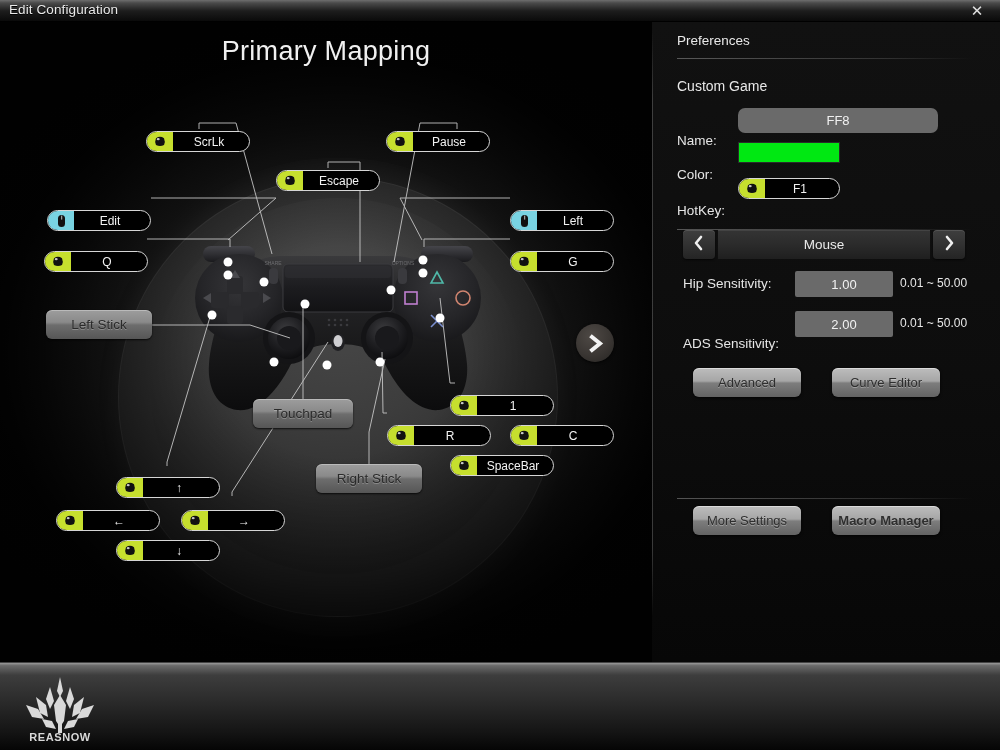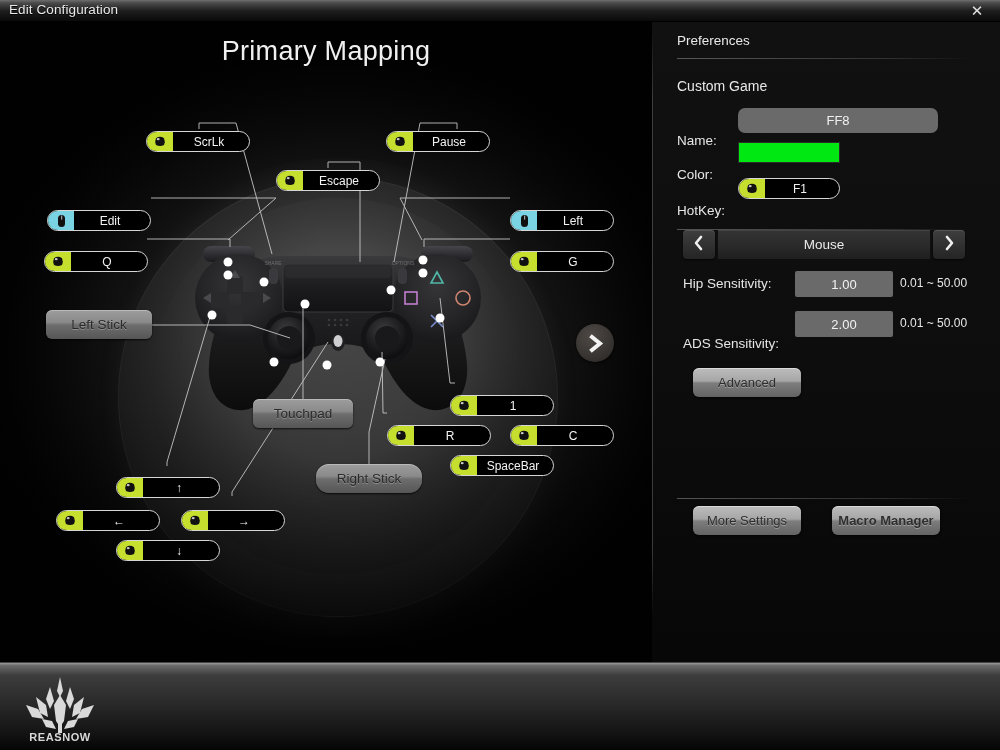--- a/index.html
+++ b/index.html
@@ -605,6 +605,7 @@
     <div class="sens-range" id="rng-ads">0.01 ~ 50.00</div>
 
     <div class="big-btn" id="btn-advanced">Advanced</div>
+    <div class="big-btn" id="btn-curve">Curve Editor</div>
 
     <div class="hr" id="hr3"></div>
 

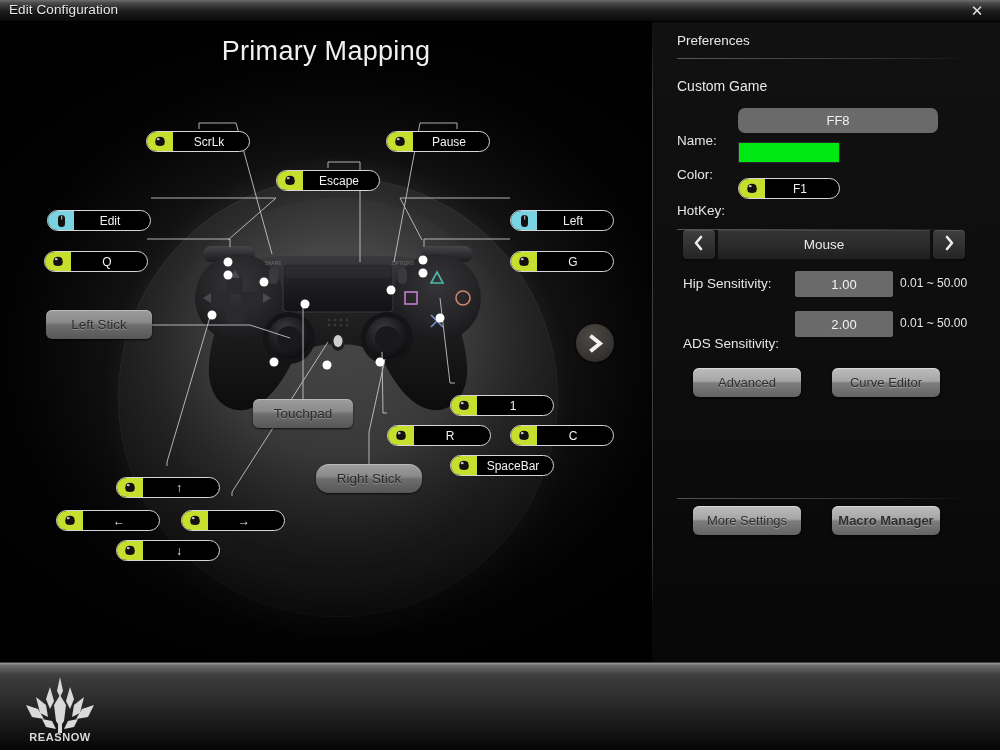--- a/index.html
+++ b/index.html
@@ -542,7 +542,7 @@
 
     <div class="pill-btn" style="left:46px; top:288px; width:106px;">Left Stick</div>
     <div class="pill-btn" style="left:253px; top:377px; width:100px;">Touchpad</div>
-    <div class="pill-btn" style="left:316px; top:442px; width:106px;border-radius:13px;">Right Stick</div>
+    <div class="pill-btn" style="left:316px; top:442px; width:106px;">Right Stick</div>
 
     <div id="next-page">
       <span>

